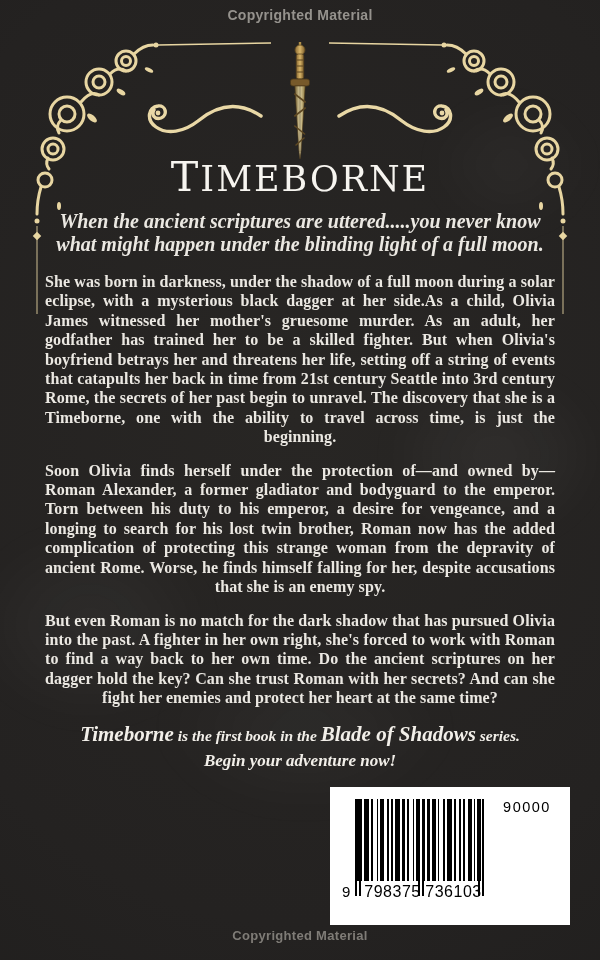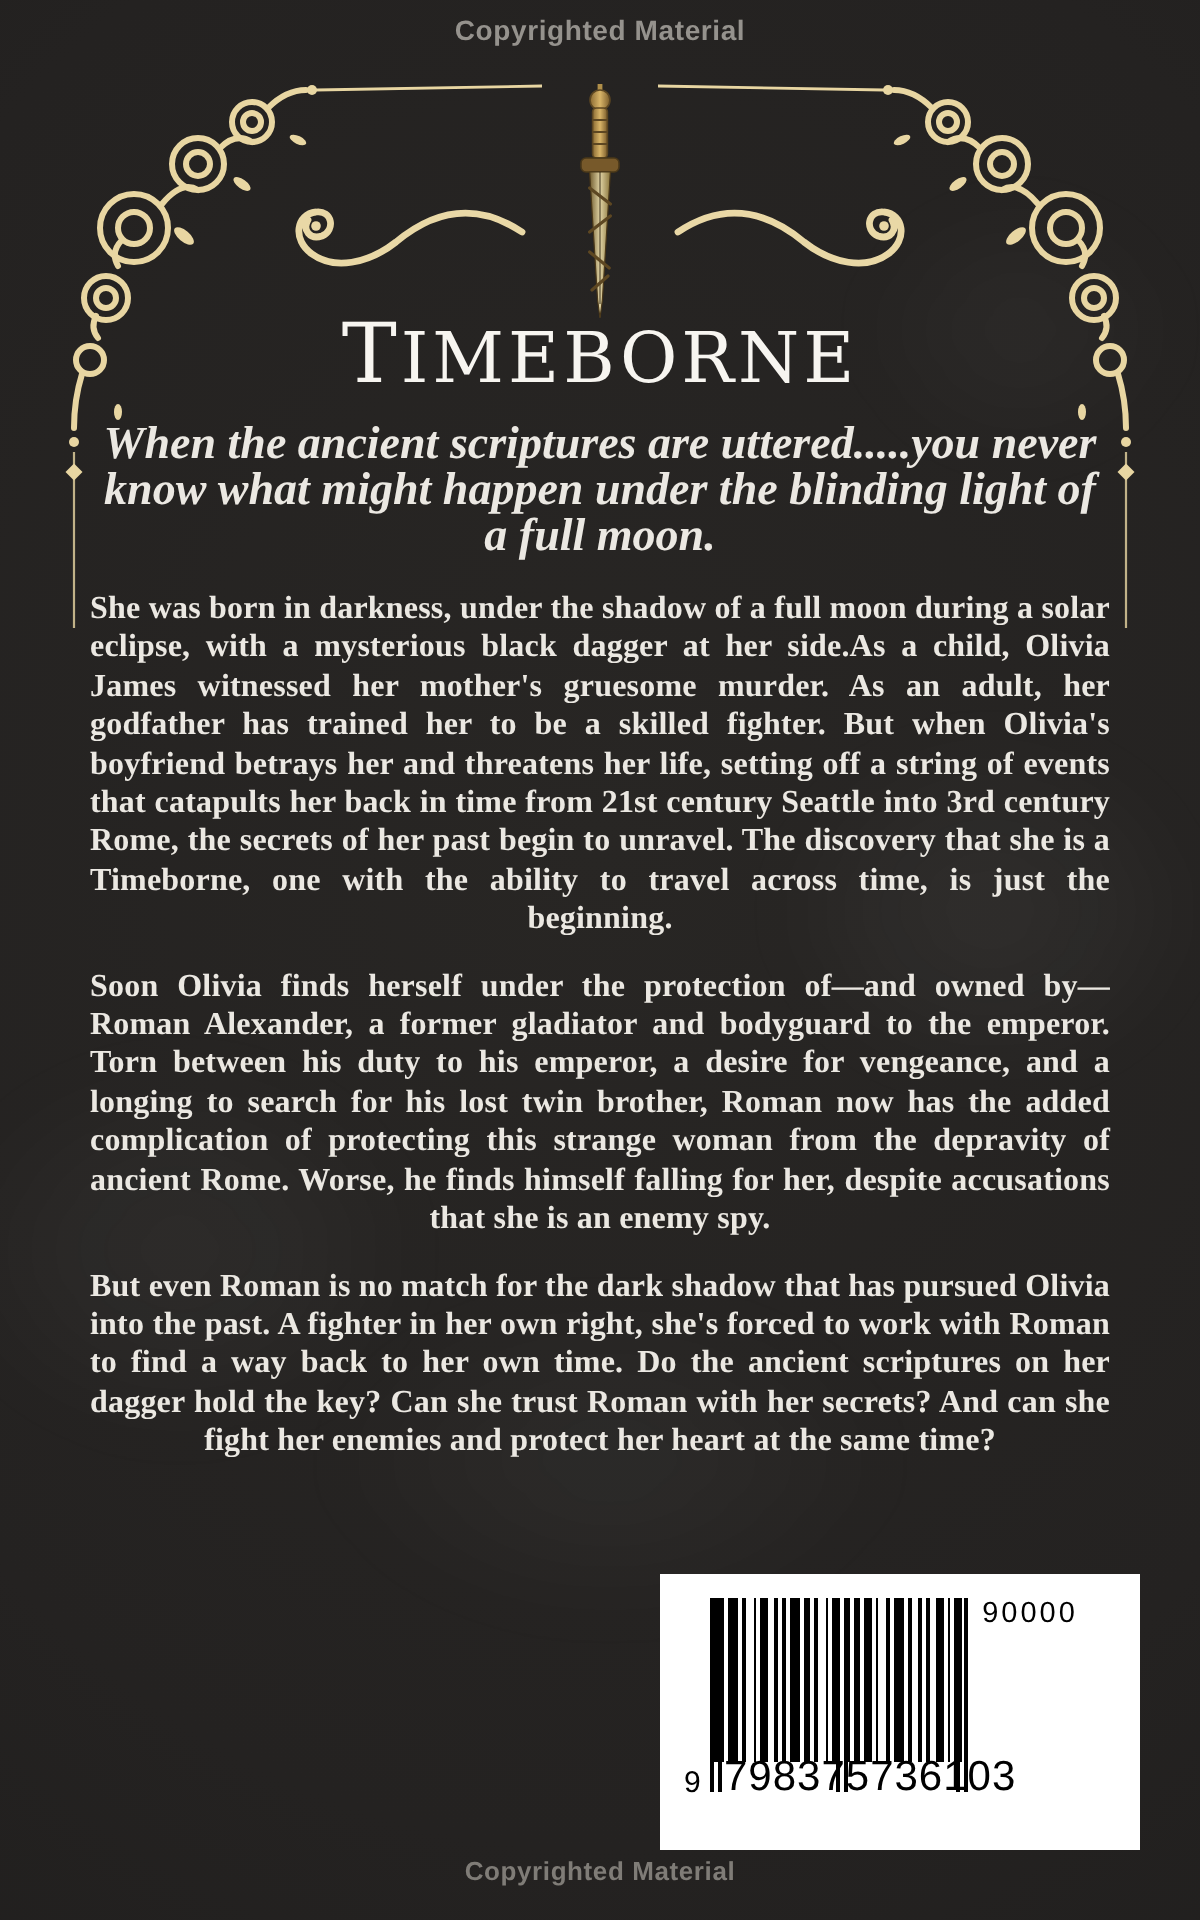--- a/index.html
+++ b/index.html
@@ -44,7 +44,7 @@
   
   .text-col{position:absolute;top:210px;left:45px;width:510px;color:#ebe8e2;}
   .tagline{
-    font-size:23px;line-height:23px;font-weight:700;font-style:italic;
+    font-size:20px;line-height:23px;font-weight:700;font-style:italic;
     text-align:center;margin:0 0 16px 0;
   }
   .body-p{

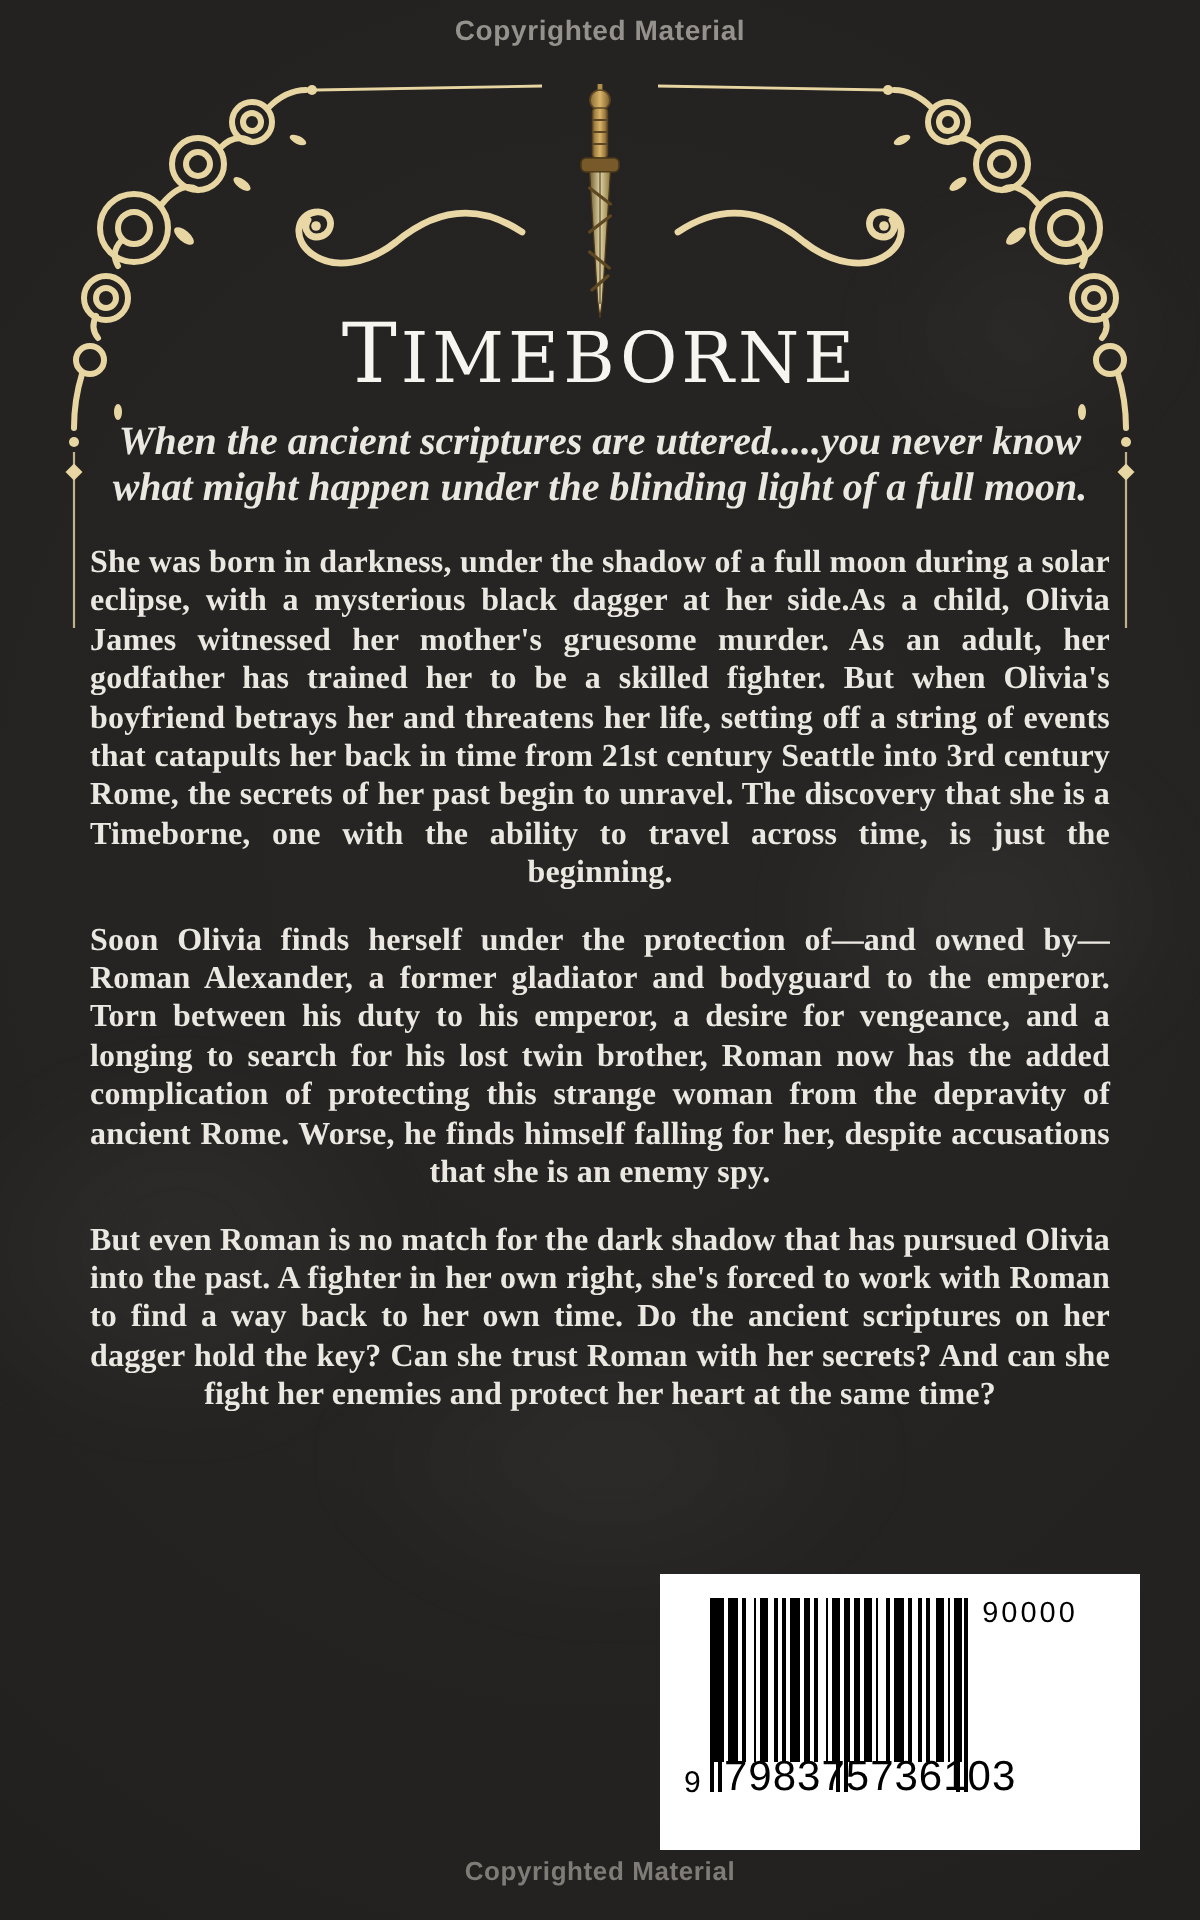--- a/index.html
+++ b/index.html
@@ -197,6 +197,7 @@
     <p class="body-p">She was born in darkness, under the shadow of a full moon during a solar eclipse, with a mysterious black dagger at her side.As a child, Olivia James witnessed her mother's gruesome murder. As an adult, her godfather has trained her to be a skilled fighter. But when Olivia's boyfriend betrays her and threatens her life, setting off a string of events that catapults her back in time from 21st century Seattle into 3rd century Rome, the secrets of her past begin to unravel. The discovery that she is a Timeborne, one with the ability to travel across time, is just the beginning.</p>
     <p class="body-p">Soon Olivia finds herself under the protection of—and owned by—Roman Alexander, a former gladiator and bodyguard to the emperor. Torn between his duty to his emperor, a desire for vengeance, and a longing to search for his lost twin brother, Roman now has the added complication of protecting this strange woman from the depravity of ancient Rome. Worse, he finds himself falling for her, despite accusations that she is an enemy spy.</p>
     <p class="body-p">But even Roman is no match for the dark shadow that has pursued Olivia into the past. A fighter in her own right, she's forced to work with Roman to find a way back to her own time. Do the ancient scriptures on her dagger hold the key? Can she trust Roman with her secrets? And can she fight her enemies and protect her heart at the same time?</p>
+    <p class="series"><span class="big">Timeborne</span><span class="small"> is the first book in the </span><span class="big">Blade of Shadows</span><span class="small"> series.</span><span class="line2">Begin your adventure now!</span></p>
   </div>
 
   <div class="barcode">

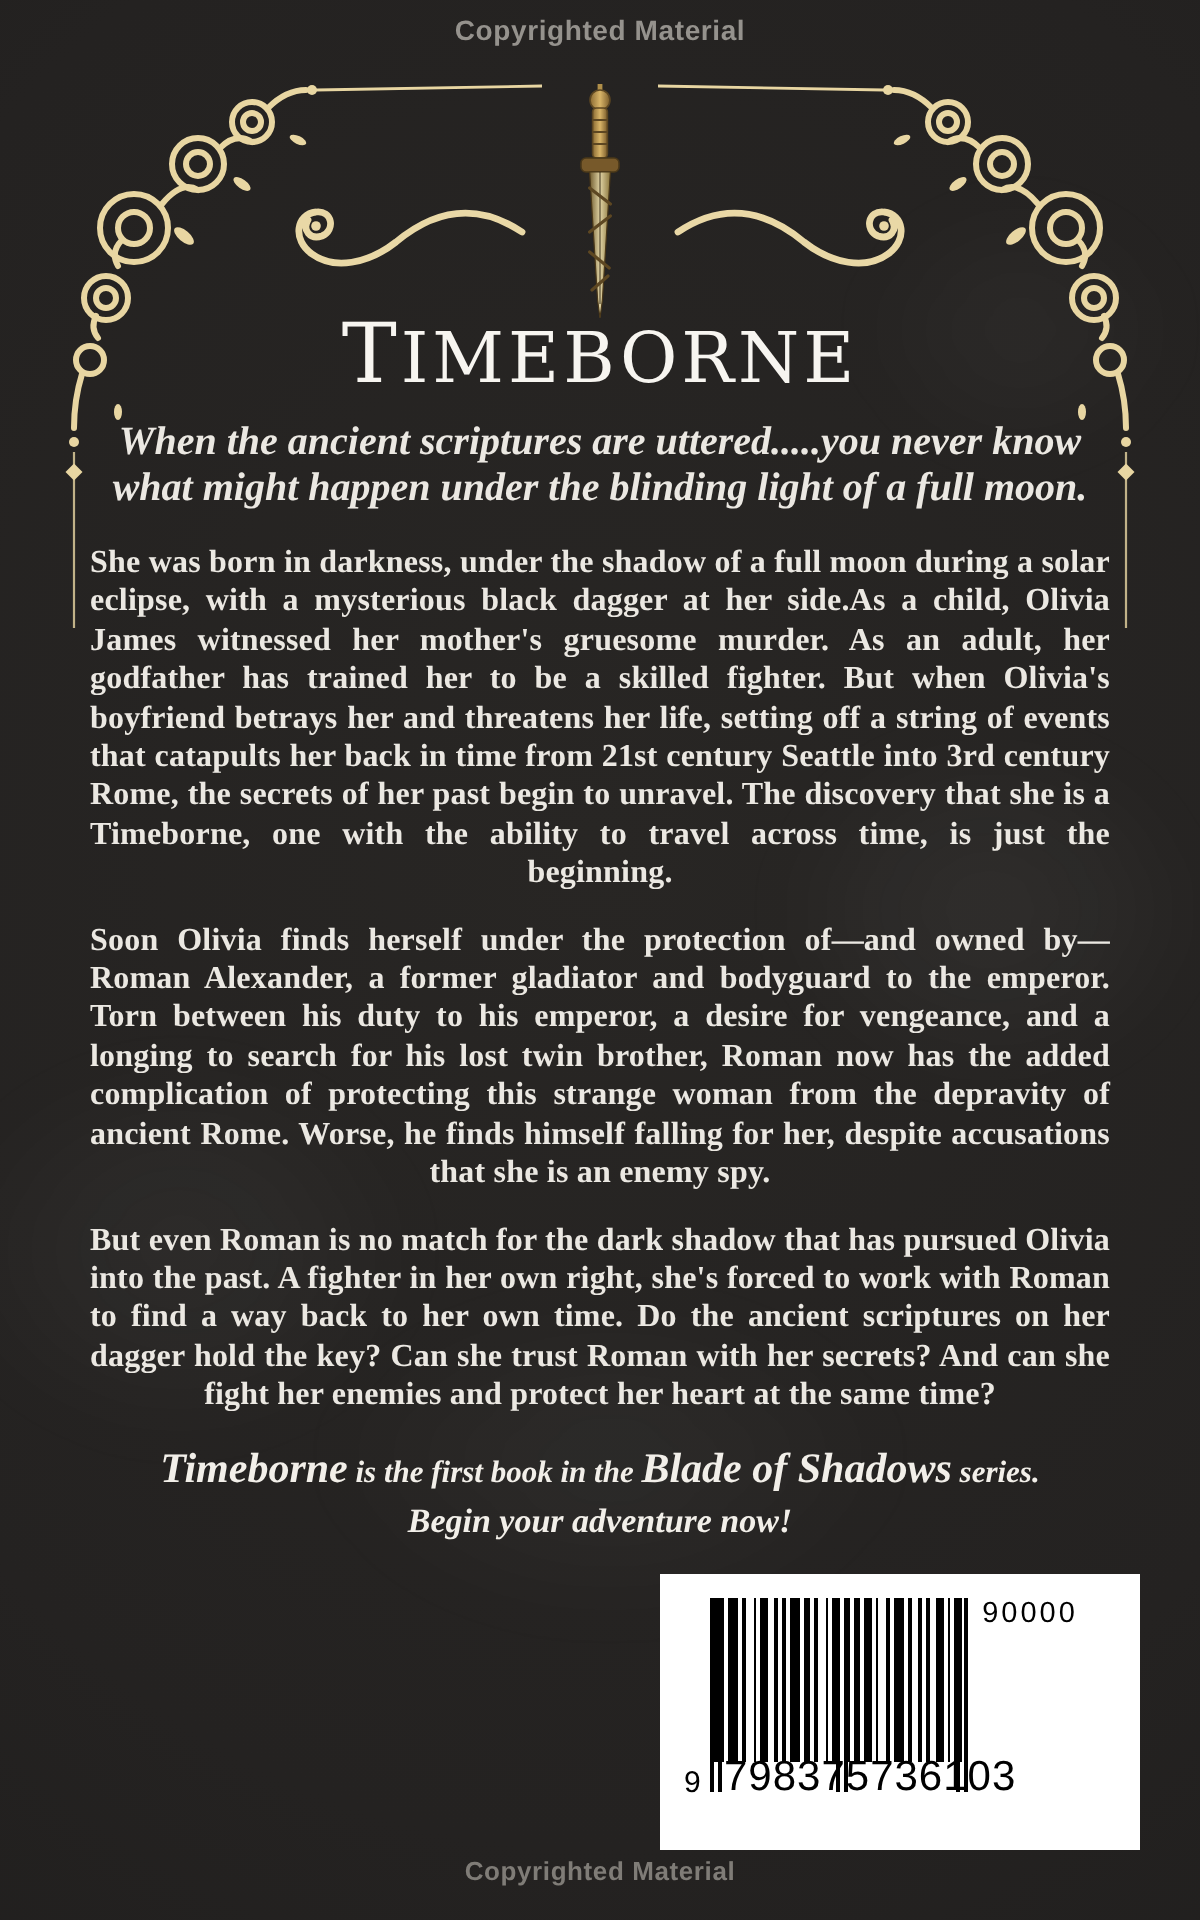--- a/index.html
+++ b/index.html
@@ -77,7 +77,7 @@
     position:absolute;left:20px;right:0;bottom:0;display:flex;
     justify-content:space-around;font-size:21px;letter-spacing:.5px;
   }
-  .supp-bc{width:62px;flex:none;}
+  .supp-bc{margin-left:12px;width:62px;flex:none;}
   .price{font-size:14.5px;text-align:center;letter-spacing:1.5px;height:15px;}
   .supp-bars{display:flex;height:76px;margin-top:3px;justify-content:center;}
   .supp-bars span{height:100%;flex:none;}

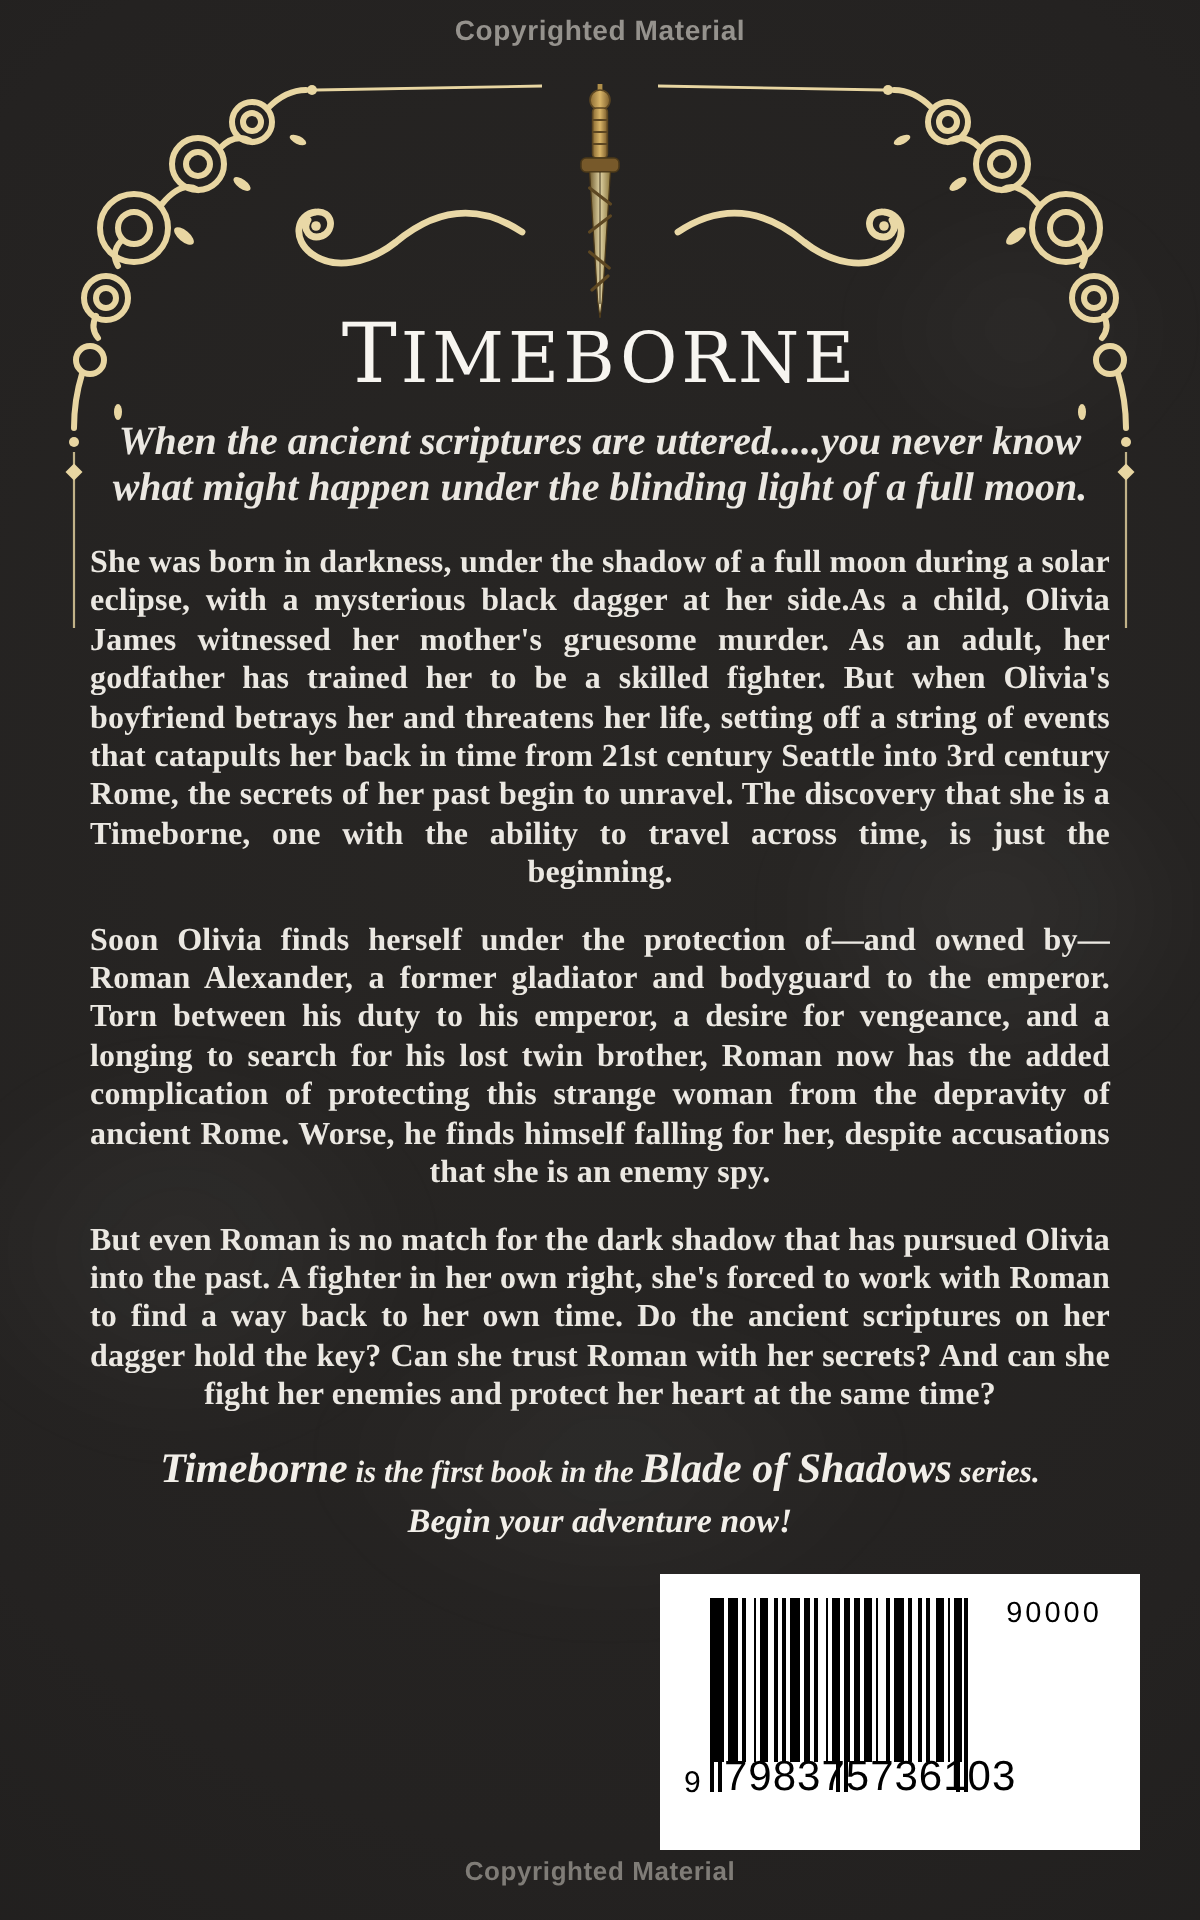--- a/index.html
+++ b/index.html
@@ -75,7 +75,7 @@
   .lead-digit{position:absolute;left:0;bottom:1px;font-size:15px;}
   .digit-groups{
     position:absolute;left:20px;right:0;bottom:0;display:flex;
-    justify-content:space-around;font-size:21px;letter-spacing:.5px;
+    justify-content:space-around;font-size:16px;letter-spacing:.5px;
   }
   .supp-bc{margin-left:12px;width:62px;flex:none;}
   .price{font-size:14.5px;text-align:center;letter-spacing:1.5px;height:15px;}

